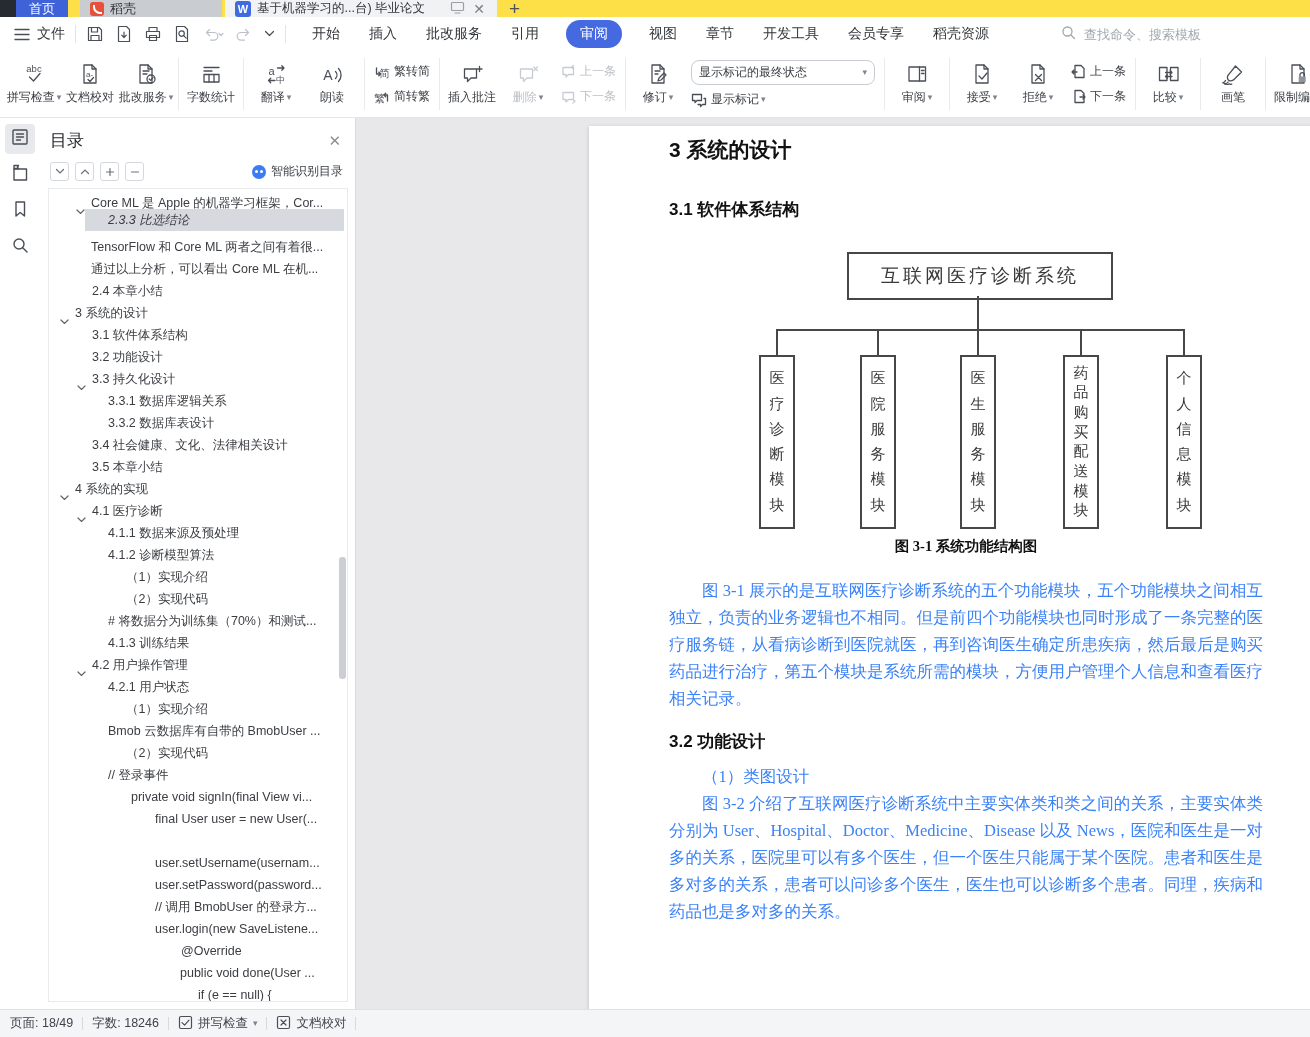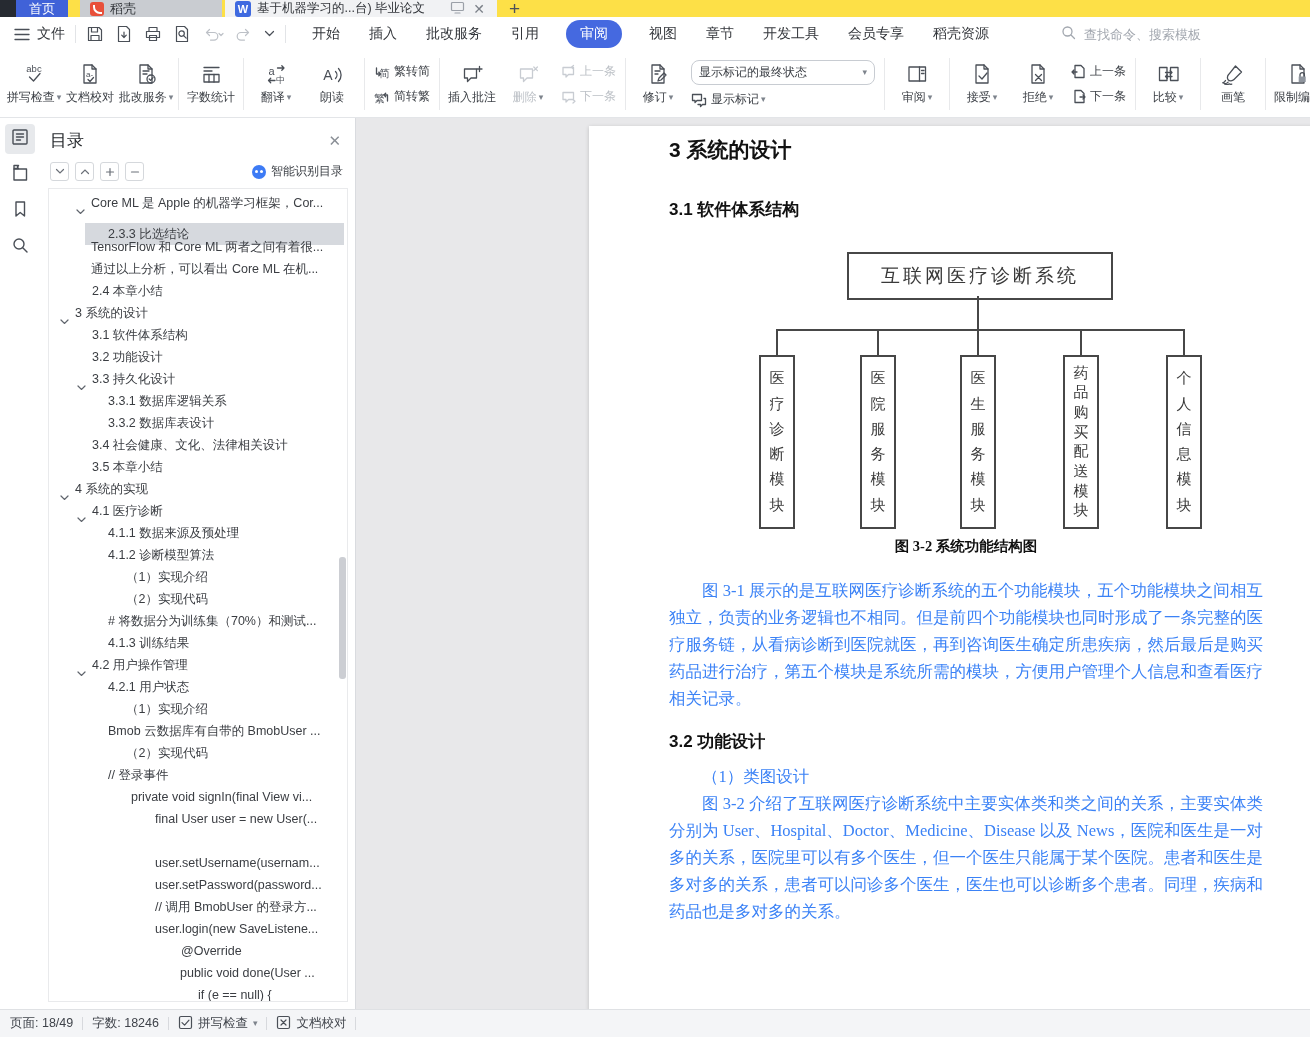--- a/index.html
+++ b/index.html
@@ -510,7 +510,7 @@
               </svg></span>
             <span class="txt" style="left: 42px;">Core ML 是 Apple 的机器学习框架，Cor...</span>
           </div>
-          <div class="toc-item" style="top: 34px;">
+          <div class="toc-item" style="top: 20px; font-style: italic;">
             <span class="hl" style="left: 36px; right: 3px;"></span>
             <span class="txt" style="left: 59px;">2.3.3 比选结论</span>
           </div>

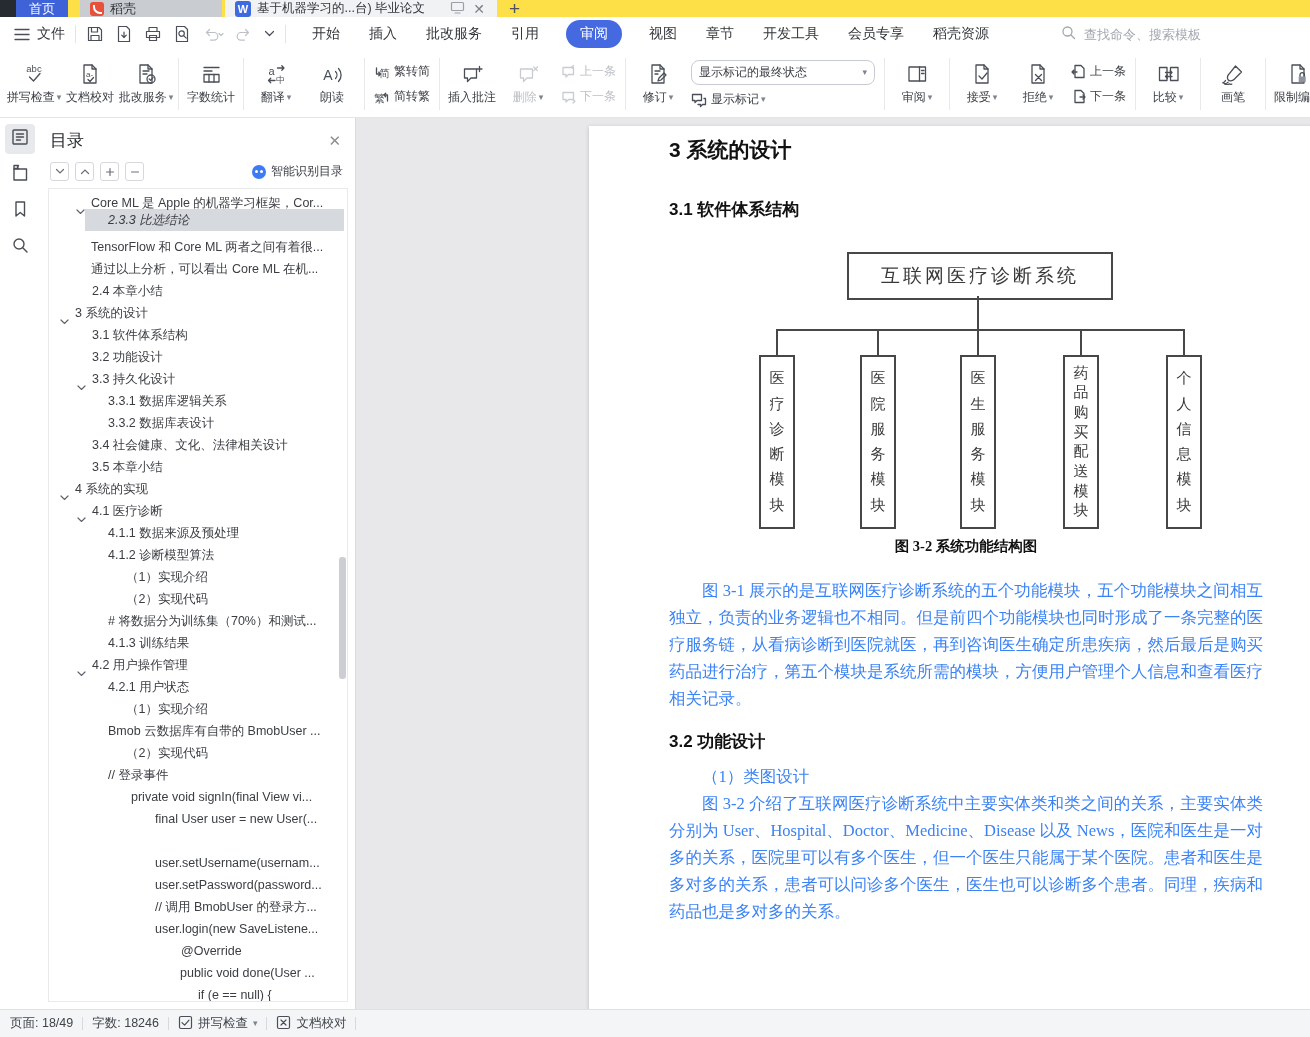--- a/index.html
+++ b/index.html
@@ -643,7 +643,7 @@
 
           <div class="diagram" id="diagram">
             <div class="dg-root">互联网医疗诊断系统</div>
-            <div class="dg-caption">图 3-2 系统功能结构图</div>
+            <div class="dg-caption">图 3-1 系统功能结构图</div>
           <div class="dg-line" style="left: 308px; top: 49px; width: 2px; height: 34px;"></div>
               <div class="dg-line" style="left: 107px; top: 82px; width: 409px; height: 2px;"></div>
               <div class="dg-line" style="left: 107px; top: 83px; width: 2px; height: 26px;"></div>

